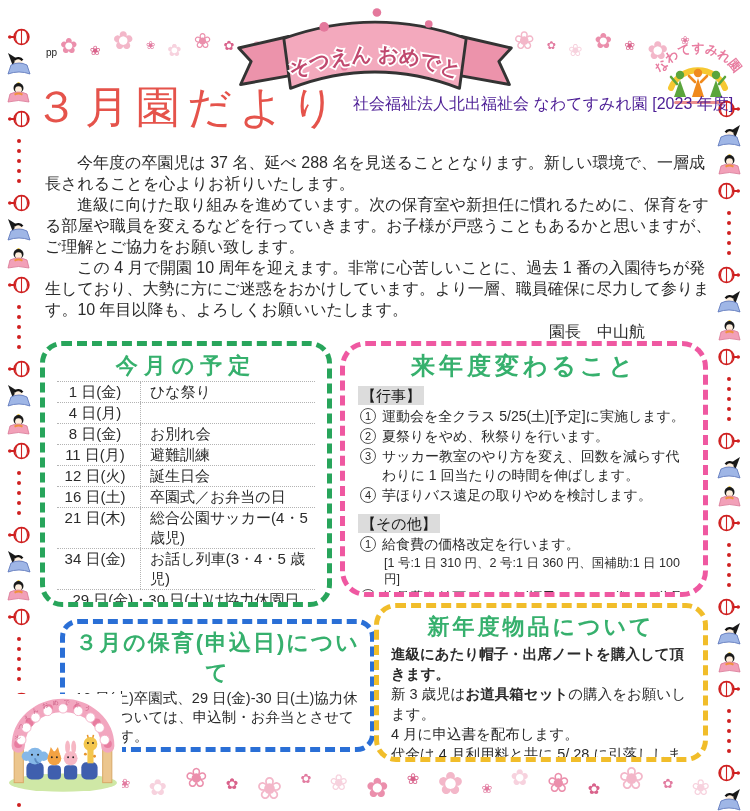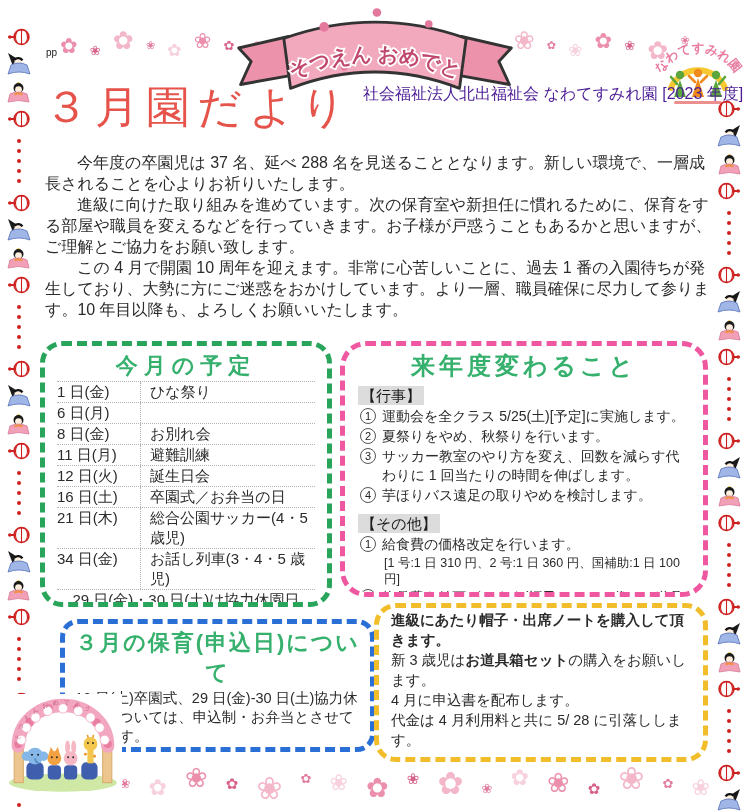--- a/index.html
+++ b/index.html
@@ -16,7 +16,7 @@
   #logo{left:650px;top:32px;width:96px;height:80px;z-index:2}
   #corner-text{left:46px;top:47px;font-size:10px;z-index:2;color:#222}
 
-  #title-row{left:44px;top:84px;width:678px;display:flex;align-items:flex-start;z-index:2}
+  #title-row{left:34px;top:84px;width:678px;display:flex;align-items:center;z-index:2}
   #page-title{font-size:44px;color:#e5534b;letter-spacing:7px;line-height:1.05;white-space:nowrap;font-weight:normal;margin:0}
   #page-subtitle{font-size:16px;color:#4c1d95;margin:0 0 5px 10px;white-space:nowrap}
 

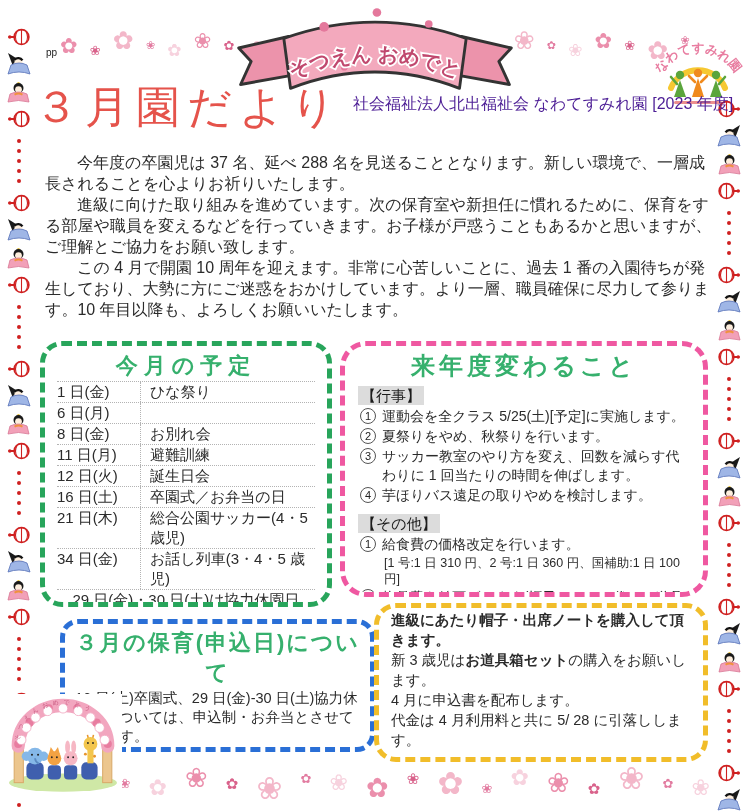--- a/index.html
+++ b/index.html
@@ -196,6 +196,7 @@
     <p>今年度の卒園児は 37 名、延べ 288 名を見送ることとなります。新しい環境で、一層成長されることを心よりお祈りいたします。</p>
     <p>進級に向けた取り組みを進めています。次の保育室や新担任に慣れるために、保育をする部屋や職員を変えるなどを行っていきます。お子様が戸惑うこともあるかと思いますが、ご理解とご協力をお願い致します。</p>
     <p>この 4 月で開園 10 周年を迎えます。非常に心苦しいことに、過去 1 番の入園待ちが発生しており、大勢に方にご迷惑をおかけしています。より一層、職員確保に尽力して参ります。10 年目以降も、よろしくお願いいたします。</p>
+    <div id="signature">園長　中山航</div>
   </div>
 
   <div class="box" id="box-schedule">

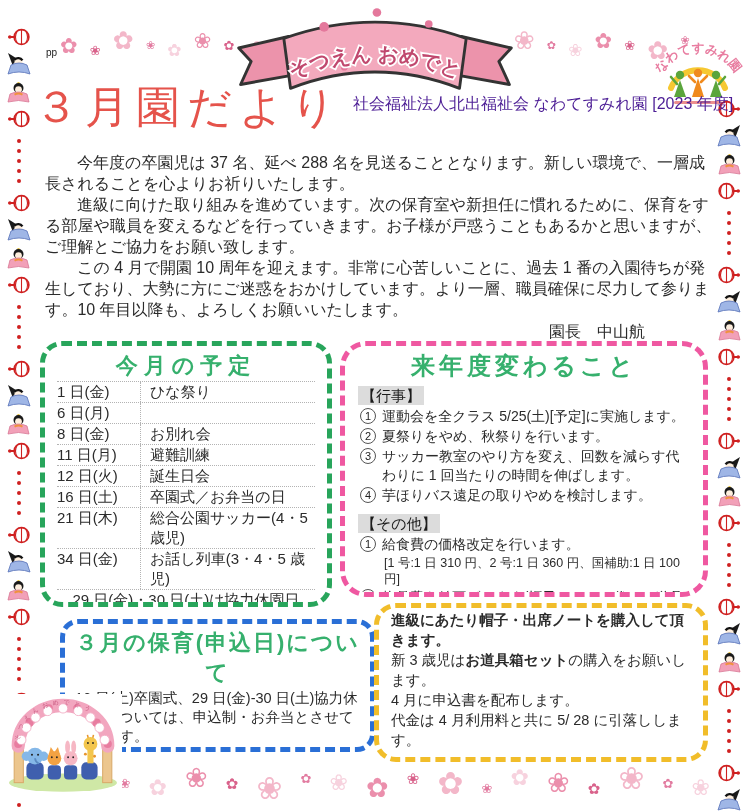--- a/index.html
+++ b/index.html
@@ -31,7 +31,7 @@
   #box-schedule h2{font-size:22px;letter-spacing:6px;margin-bottom:0}
   .sched-table{margin:0 2px;border-top:1px dotted #b3b3b3}
   .srow{display:flex;border-bottom:1px dotted #b3b3b3;font-size:15px;line-height:20px}
-  .srow .d{width:84px;text-align:left;padding-right:7px;border-right:1px dotted #b3b3b3;flex:0 0 auto;box-sizing:border-box}
+  .srow .d{width:84px;text-align:center;padding-right:7px;border-right:1px dotted #b3b3b3;flex:0 0 auto;box-sizing:border-box}
   .srow .e{padding-left:9px}
   .snote{text-align:center;font-size:15px;line-height:20px;border-bottom:1px dotted #b3b3b3}
 

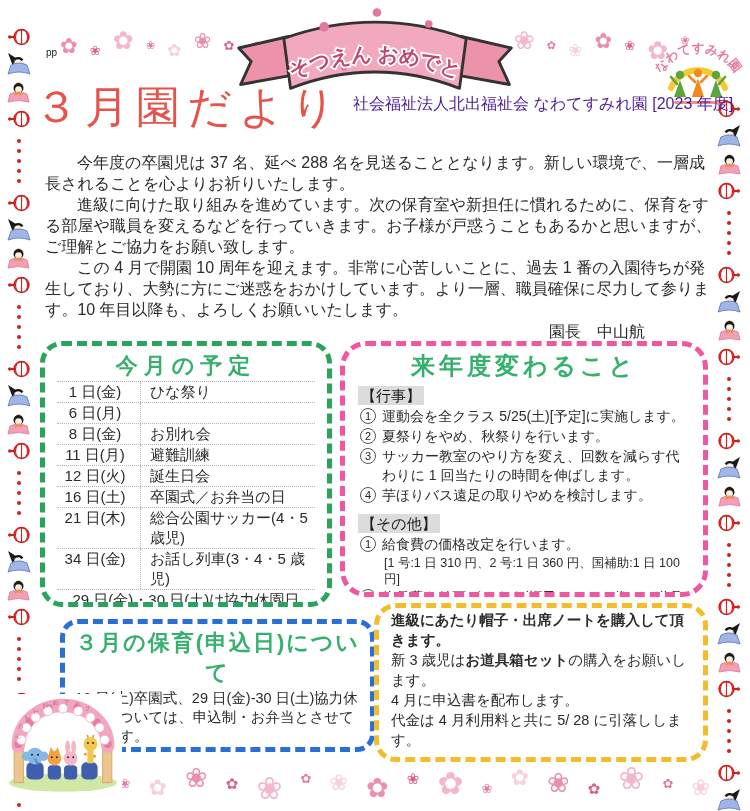--- a/index.html
+++ b/index.html
@@ -207,7 +207,7 @@
           <span class="e">ひな祭り</span>
         </div>
       <div class="srow">
-          <span class="d">6 日(月)</span>
+          <span class="d">4 日(月)</span>
         </div>
       <div class="srow">
           <span class="d">8 日(金)</span>

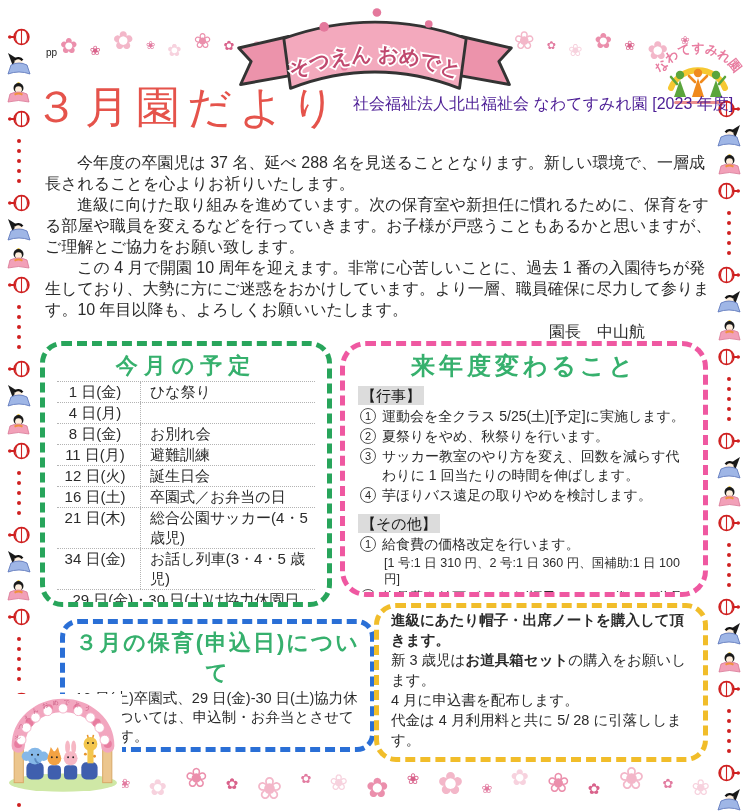--- a/index.html
+++ b/index.html
@@ -513,6 +513,7 @@
   </div>
 
   <div class="box" id="box-items">
+    <h2>新年度物品について</h2>
     <div class="ni-line bold">進級にあたり帽子・出席ノートを購入して頂きます。</div>
     <div class="ni-line"><span>新 3 歳児は</span><span class="bold">お道具箱セット</span><span>の購入をお願いします。</span></div>
     <div class="ni-line">4 月に申込書を配布します。</div>

